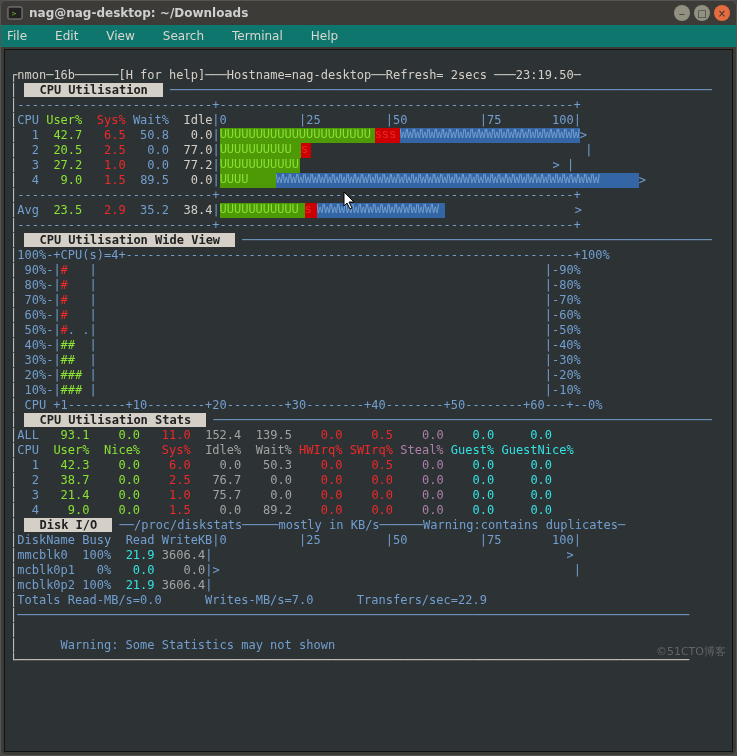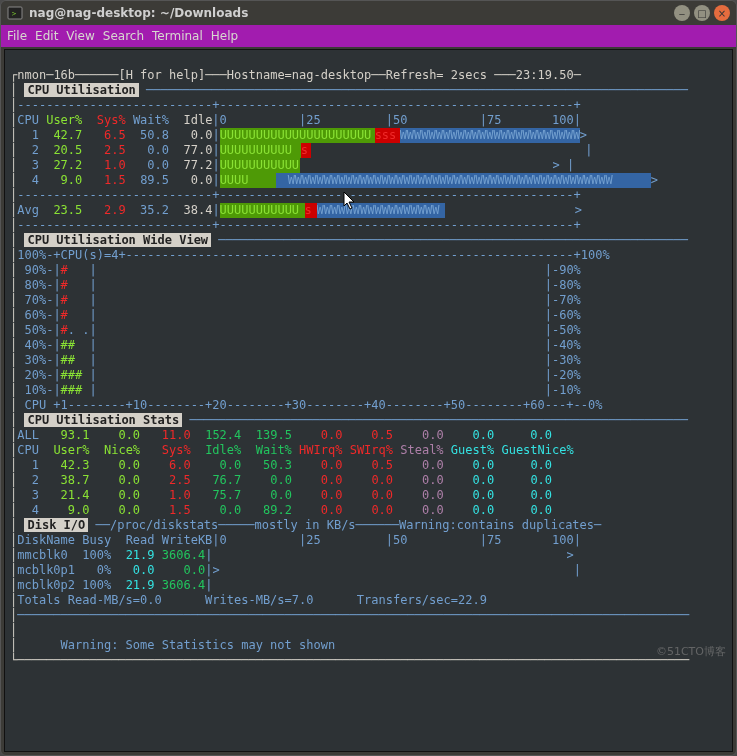--- a/index.html
+++ b/index.html
@@ -48,11 +48,11 @@
   .winbtn.close { background: #e56c3e; }
   .menubar {
     height: 22px;
-    background: #a21caf;
+    background: #0f766e;
     display: flex;
     align-items: center;
     padding: 0 6px;
-    gap: 8px;
+    gap: 28px;
     color: #d8d8d0;
     font-family: "DejaVu Sans", sans-serif;
     font-size: 12px;

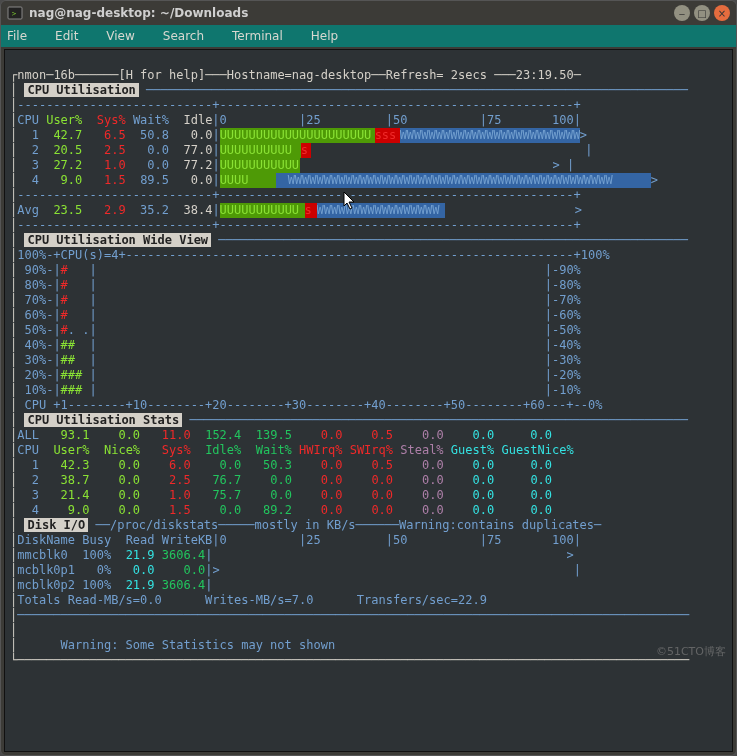--- a/index.html
+++ b/index.html
@@ -83,7 +83,7 @@
     background: #d4d0c8;
     color: #222;
     font-weight: bold;
-    padding: 0 3px;
+    padding: 0 15px;
   }
   .bar-row {
     display: inline-block;

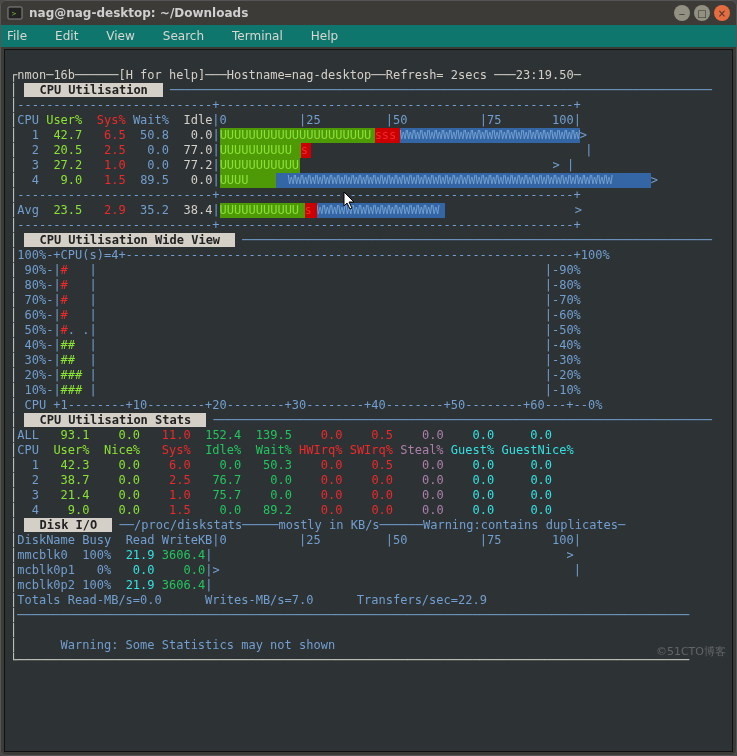--- a/index.html
+++ b/index.html
@@ -90,6 +90,7 @@
     vertical-align: top;
     height: 15px;
     line-height: 15px;
+    font-family: Liberation Mono, monospace;
   }
   .seg {
     display: inline-block;

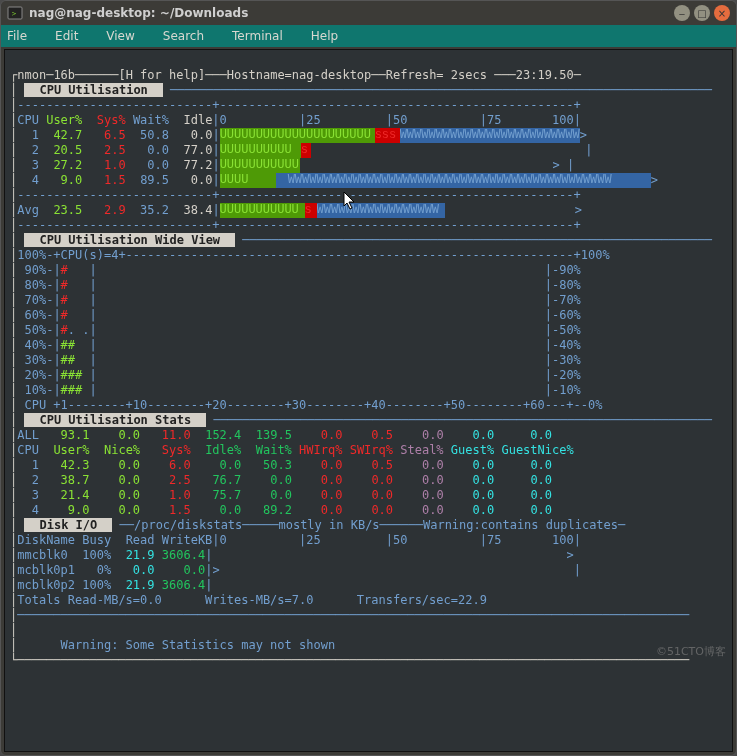--- a/index.html
+++ b/index.html
@@ -151,7 +151,7 @@
 <span class="d">│</span>  <span class="b">1</span>  <span class="g">42.7</span>   <span class="r">6.5</span>  <span class="b">50.8</span>   <span class="d">0.0</span><span class="b">|</span><span class="bar-row"><span class="seg green" style="width:155px;">UUUUUUUUUUUUUUUUUUUUU</span><span class="seg red" style="width:25px;">sss</span><span class="seg blue" style="width:180px;">WWWWWWWWWWWWWWWWWWWWWWWWW</span></span><span class="b">&gt;</span>
 <span class="d">│</span>  <span class="b">2</span>  <span class="g">20.5</span>   <span class="r">2.5</span>   <span class="b">0.0</span>  <span class="d">77.0</span><span class="b">|</span><span class="bar-row"><span class="seg green" style="width:81px;">UUUUUUUUUU</span><span class="seg red" style="width:10px;">s</span></span>                                      <span class="b">|</span>
 <span class="d">│</span>  <span class="b">3</span>  <span class="g">27.2</span>   <span class="r">1.0</span>   <span class="b">0.0</span>  <span class="d">77.2</span><span class="b">|</span><span class="bar-row"><span class="seg green" style="width:80px;">UUUUUUUUUUU</span></span>                                   <span class="b">&gt;</span> <span class="b">|</span>
-<span class="d">│</span>  <span class="b">4</span>   <span class="g">9.0</span>   <span class="r">1.5</span>  <span class="b">89.5</span>   <span class="d">0.0</span><span class="b">|</span><span class="bar-row"><span class="seg green" style="width:56px;">UUUU</span><span class="seg blue" style="width:363px;padding-left:12px;">WWWWWWWWWWWWWWWWWWWWWWWWWWWWWWWWWWWWWWWWWWWWW</span></span><span class="b">&gt;</span>
+<span class="d">│</span>  <span class="b">4</span>   <span class="g">9.0</span>   <span class="r">1.5</span>  <span class="b">89.5</span>   <span class="d">0.0</span><span class="b">|</span><span class="bar-row"><span class="seg green" style="width:56px;">UUUU</span><span class="seg blue" style="width:363px;">WWWWWWWWWWWWWWWWWWWWWWWWWWWWWWWWWWWWWWWWWWWWW</span></span><span class="b">&gt;</span>
 <span class="d">│</span><span class="b">---------------------------+-------------------------------------------------+</span>
 <span class="d">│</span><span class="b">Avg</span>  <span class="g">23.5</span>   <span class="r">2.9</span>  <span class="b">35.2</span>  <span class="d">38.4</span><span class="b">|</span><span class="bar-row"><span class="seg green" style="width:85px;">UUUUUUUUUUU</span><span class="seg red" style="width:12px;">s</span><span class="seg blue" style="width:128px;">WWWWWWWWWWWWWWWWW</span></span>                  <span class="b">&gt;</span>
 <span class="d">│</span><span class="b">---------------------------+-------------------------------------------------+</span>

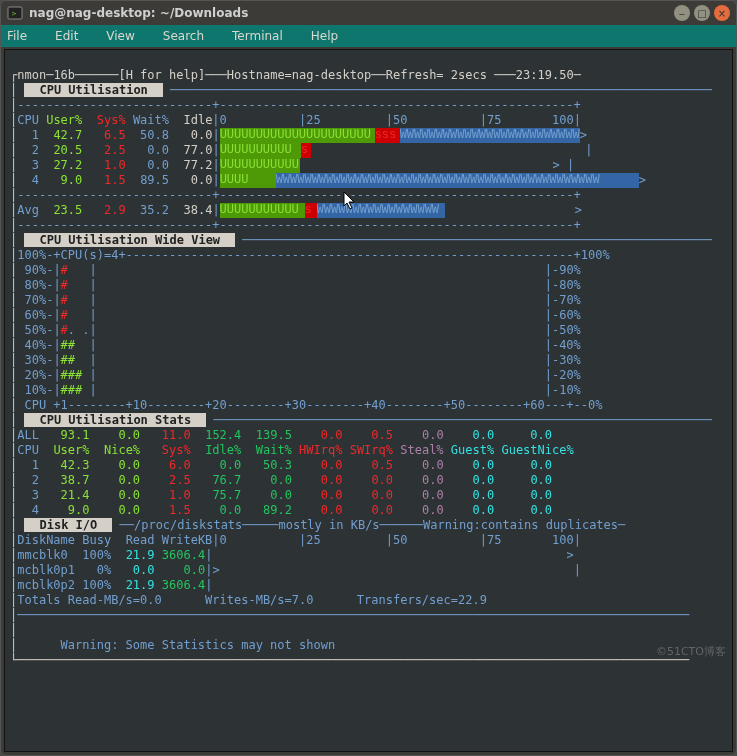--- a/index.html
+++ b/index.html
@@ -77,7 +77,7 @@
   .b { color: #729fcf; }
   .c { color: #34e2e2; }
   .m { color: #ad7fa8; }
-  .y { color: #22c55e; }
+  .y { color: #a3a3a3; }
   .d { color: #d4d0c8; }
   .hdr {
     background: #d4d0c8;

